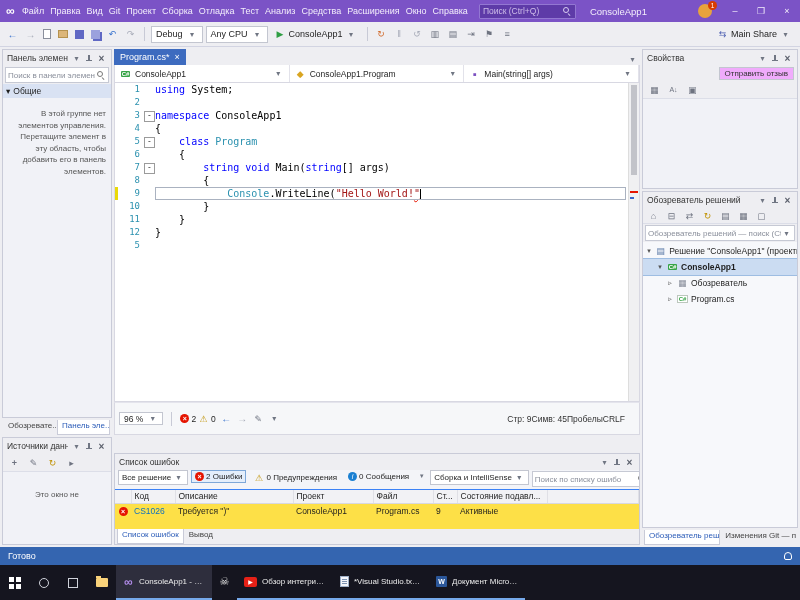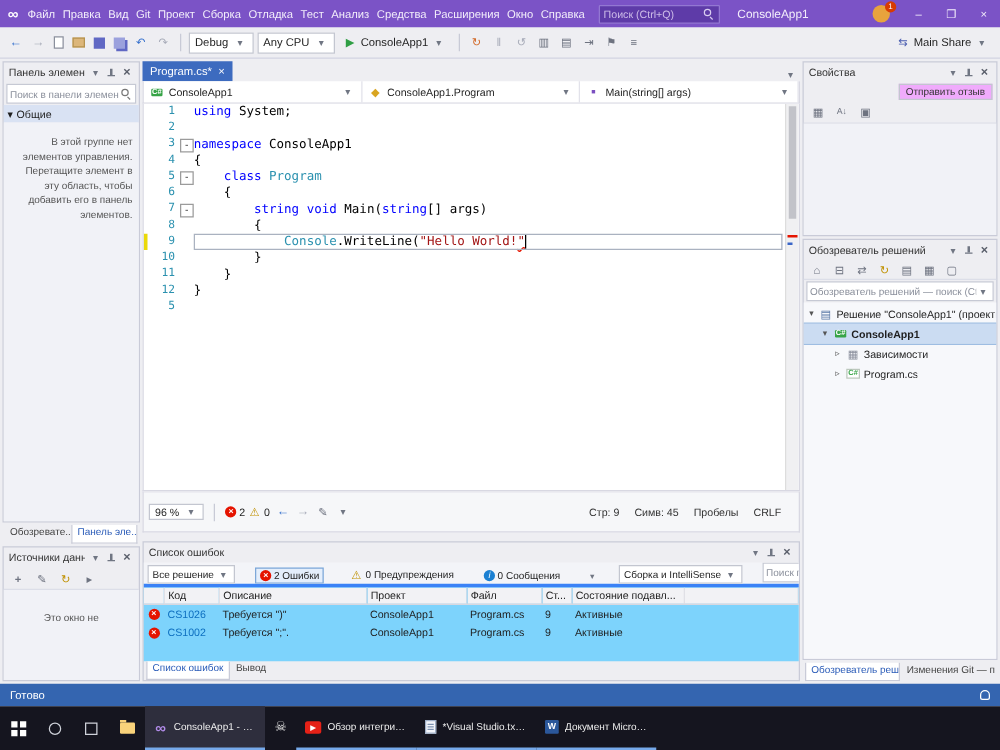--- a/index.html
+++ b/index.html
@@ -657,7 +657,7 @@
             <div class="trow" style="padding-left: 23px;">
               <span class="expander">▹</span>
               <span class="icon dependencies-icon"></span>
-              <span class="tlabel">Зависимости</span>
+              <span class="tlabel">Обозреватель</span>
             </div>
             <div class="trow" style="padding-left: 23px;">
               <span class="expander">▹</span>

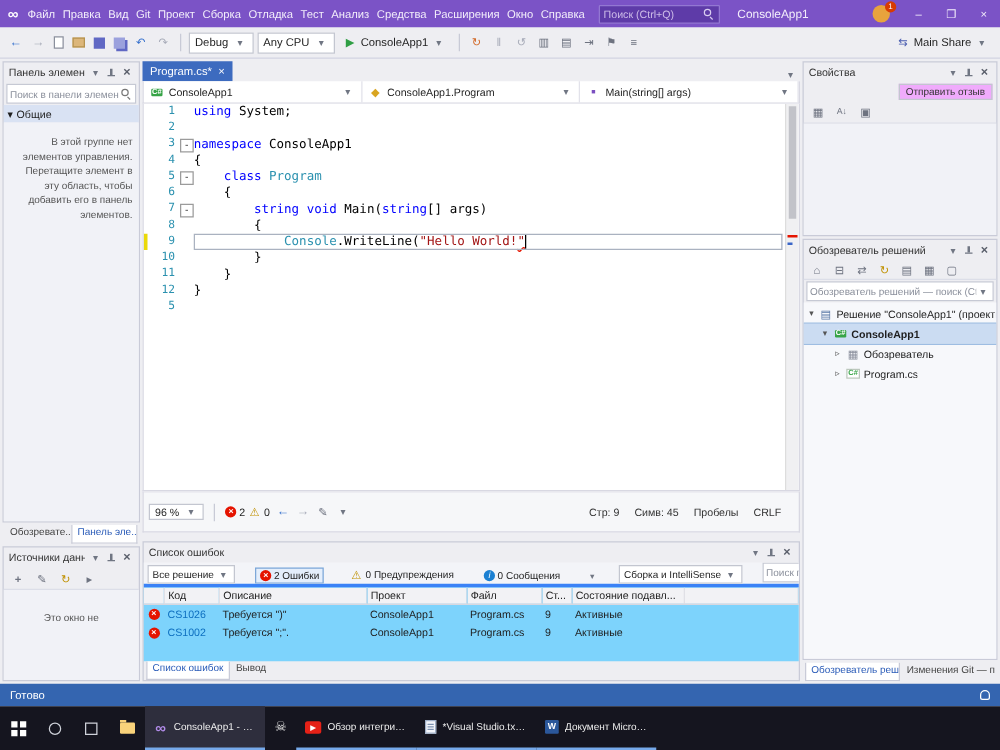--- a/index.html
+++ b/index.html
@@ -158,7 +158,7 @@
 .ebar{height:33px;border:1px solid #d8d8e2;border-top:1px solid #e4e4ec;background:#f6f7f9;display:flex;align-items:center;font-size:8.5px;padding:0 4px;gap:5px;flex:0 0 auto}
 .ebar .combo{height:13px;font-size:8.5px}
 .health{display:flex;align-items:center;gap:2px}
-.ebar .eright{margin-left:auto;display:flex;gap:12px;padding-right:10px;color:#333}
+.ebar .eright{margin-left:auto;display:flex;padding-right:10px;color:#333}
 
 
 .elist{height:112px;margin-top:7px;flex:0 0 auto}

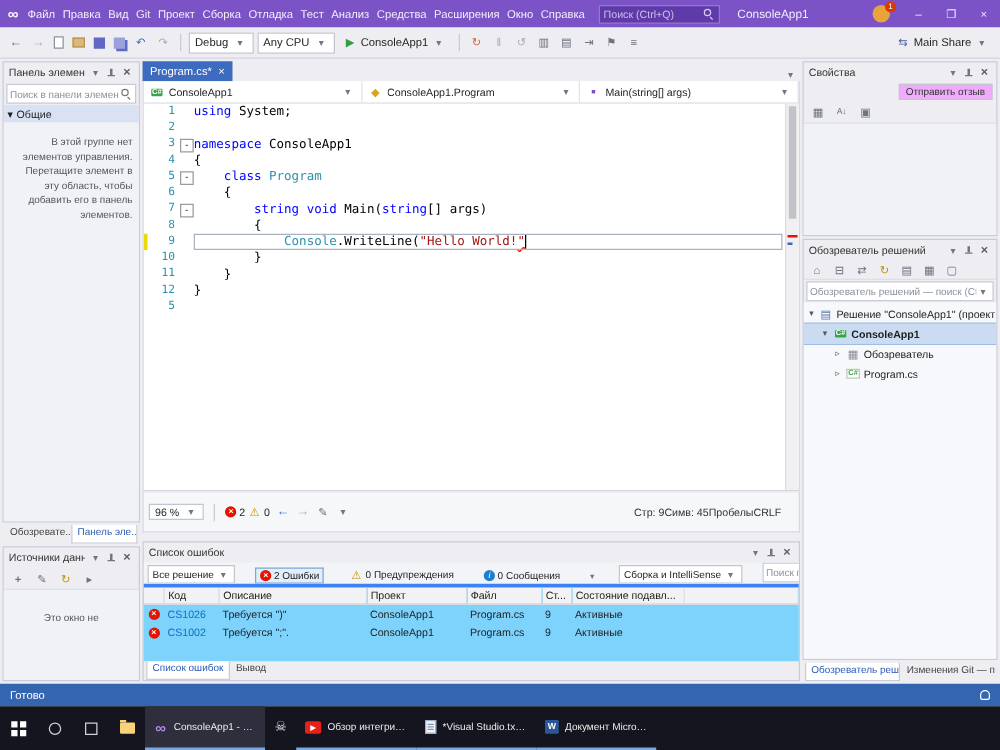--- a/index.html
+++ b/index.html
@@ -161,7 +161,7 @@
 .ebar .eright{margin-left:auto;display:flex;padding-right:10px;color:#333}
 
 
-.elist{height:112px;margin-top:7px;flex:0 0 auto}
+.elist{height:92px;margin-top:18px;flex:0 0 auto}
 .efilter{height:20px;display:flex;align-items:flex-end;gap:16px;padding:0 3px;background:#f3f4f8;border-bottom:3px solid #3b82f6;flex:0 0 auto;font-size:8px;white-space:nowrap;overflow:hidden}
 .efilter .combo{height:15px;font-size:8px;padding:0 3px;gap:2px}
 .fbtn{display:flex;align-items:center;gap:2px;border:1px solid transparent;padding:1px 3px}

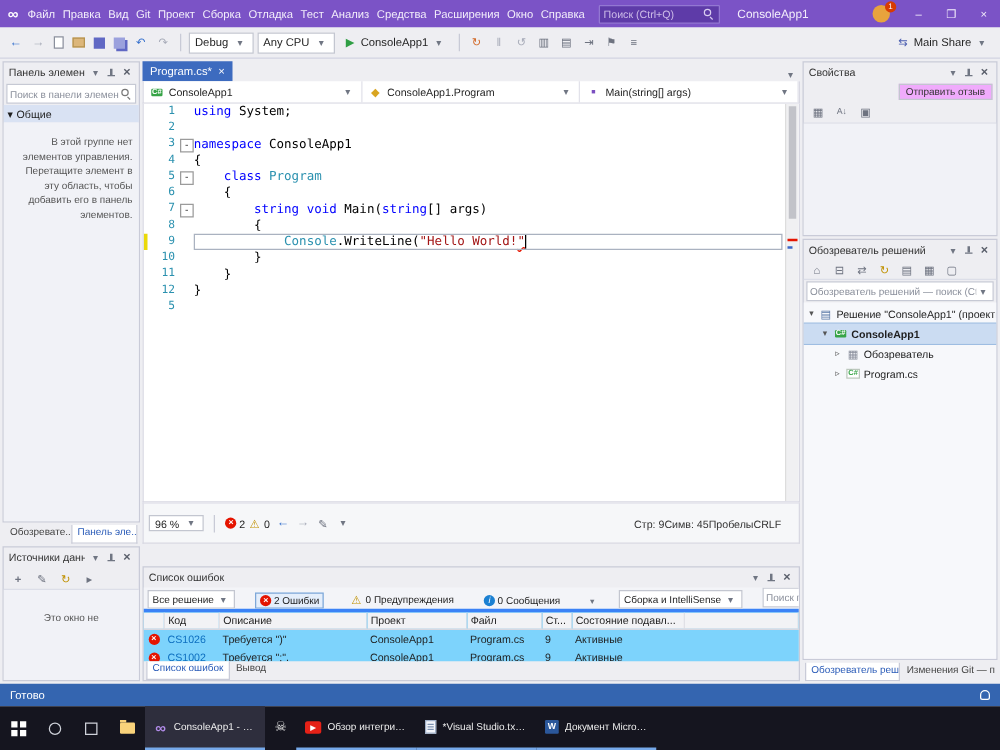--- a/index.html
+++ b/index.html
@@ -162,7 +162,7 @@
 
 
 .elist{height:92px;margin-top:18px;flex:0 0 auto}
-.efilter{height:20px;display:flex;align-items:flex-end;gap:16px;padding:0 3px;background:#f3f4f8;border-bottom:3px solid #3b82f6;flex:0 0 auto;font-size:8px;white-space:nowrap;overflow:hidden}
+.efilter{height:20px;display:flex;align-items:flex-start;gap:3px;padding:0 3px;background:#f3f4f8;border-bottom:1px solid #3b82f6;flex:0 0 auto;font-size:8px;white-space:nowrap;overflow:hidden}
 .efilter .combo{height:15px;font-size:8px;padding:0 3px;gap:2px}
 .fbtn{display:flex;align-items:center;gap:2px;border:1px solid transparent;padding:1px 3px}
 .fbtn.sel{border-color:#7da7d8;background:#e4eefb}

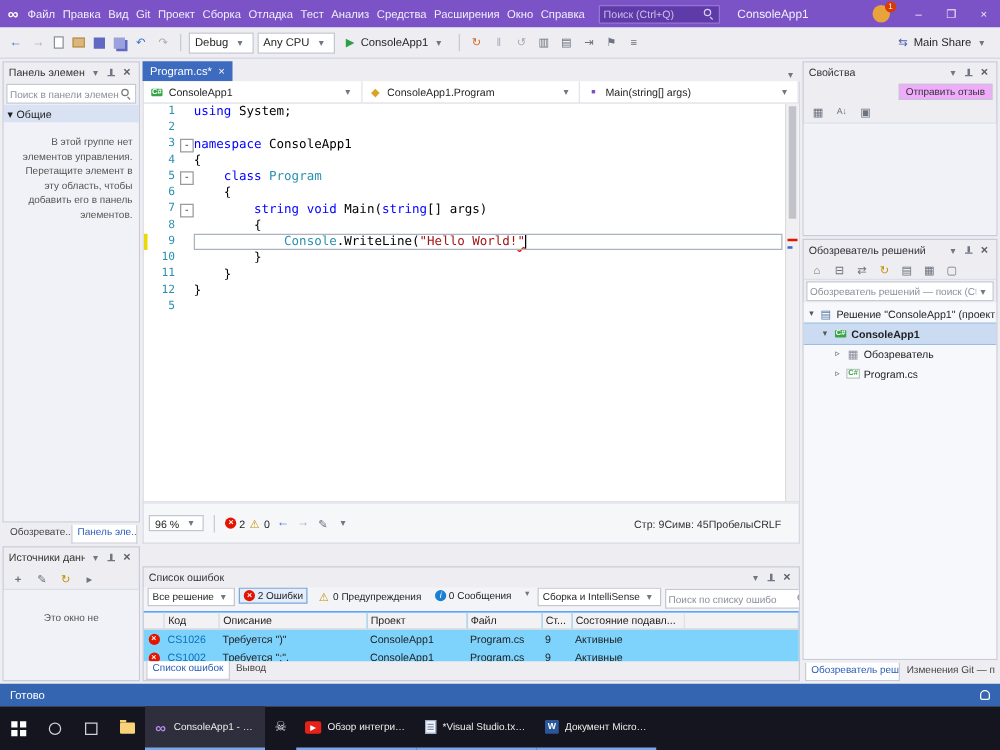--- a/index.html
+++ b/index.html
@@ -167,7 +167,7 @@
 .fbtn{display:flex;align-items:center;gap:2px;border:1px solid transparent;padding:1px 3px}
 .fbtn.sel{border-color:#7da7d8;background:#e4eefb}
 .esearch{margin-left:auto;width:118px}
-.egrid{flex:1;background:#7dd3fc;overflow:hidden}
+.egrid{flex:1;background:#fde047;overflow:hidden}
 .egrid table{border-collapse:collapse;width:100%;font-size:8.5px;table-layout:fixed}
 .egrid th{background:#f2f2f5;border-right:1px solid #e0e0e6;border-bottom:1px solid #d8d8e0;font-weight:normal;text-align:left;padding:0 3px;height:13px;white-space:nowrap;overflow:hidden}
 .egrid td{padding:0 3px;height:15px;white-space:nowrap;overflow:hidden}

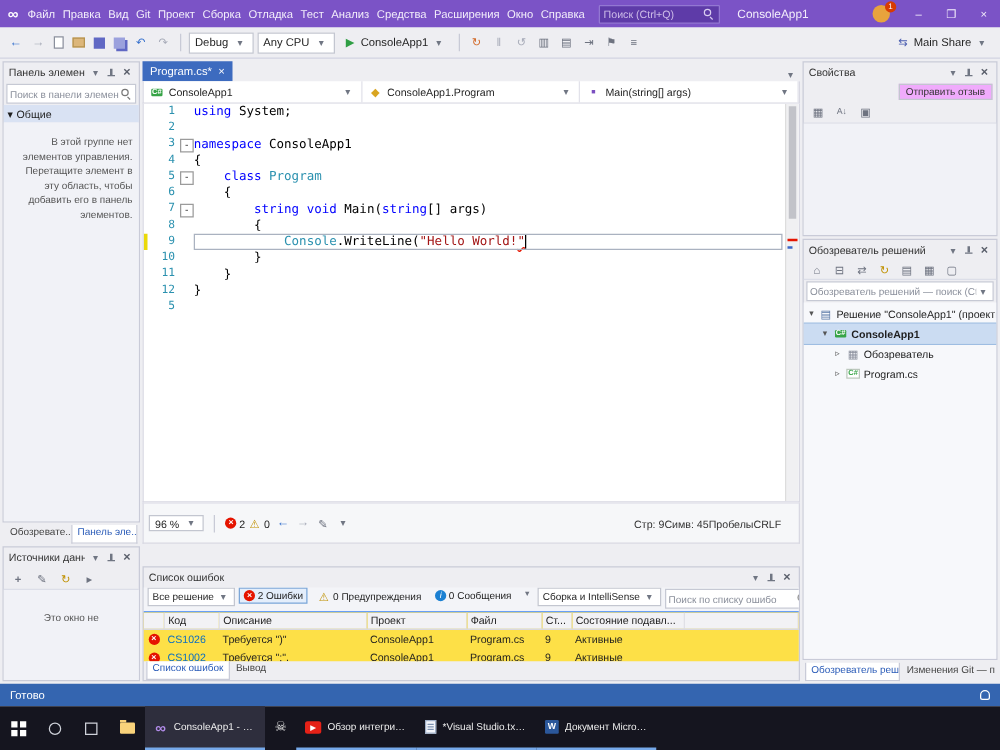--- a/index.html
+++ b/index.html
@@ -566,15 +566,6 @@
                   <td>9</td>
                   <td>Активные</td>
                 </tr>
-                <tr class="erow">
-                  <td class="c-ico"><span class="icon error-icon"></span></td>
-                  <td class="ecode">CS1002</td>
-                  <td>Требуется ";".</td>
-                  <td>ConsoleApp1</td>
-                  <td>Program.cs</td>
-                  <td>9</td>
-                  <td>Активные</td>
-                </tr>
               </tbody>
           </table>
         </div>

